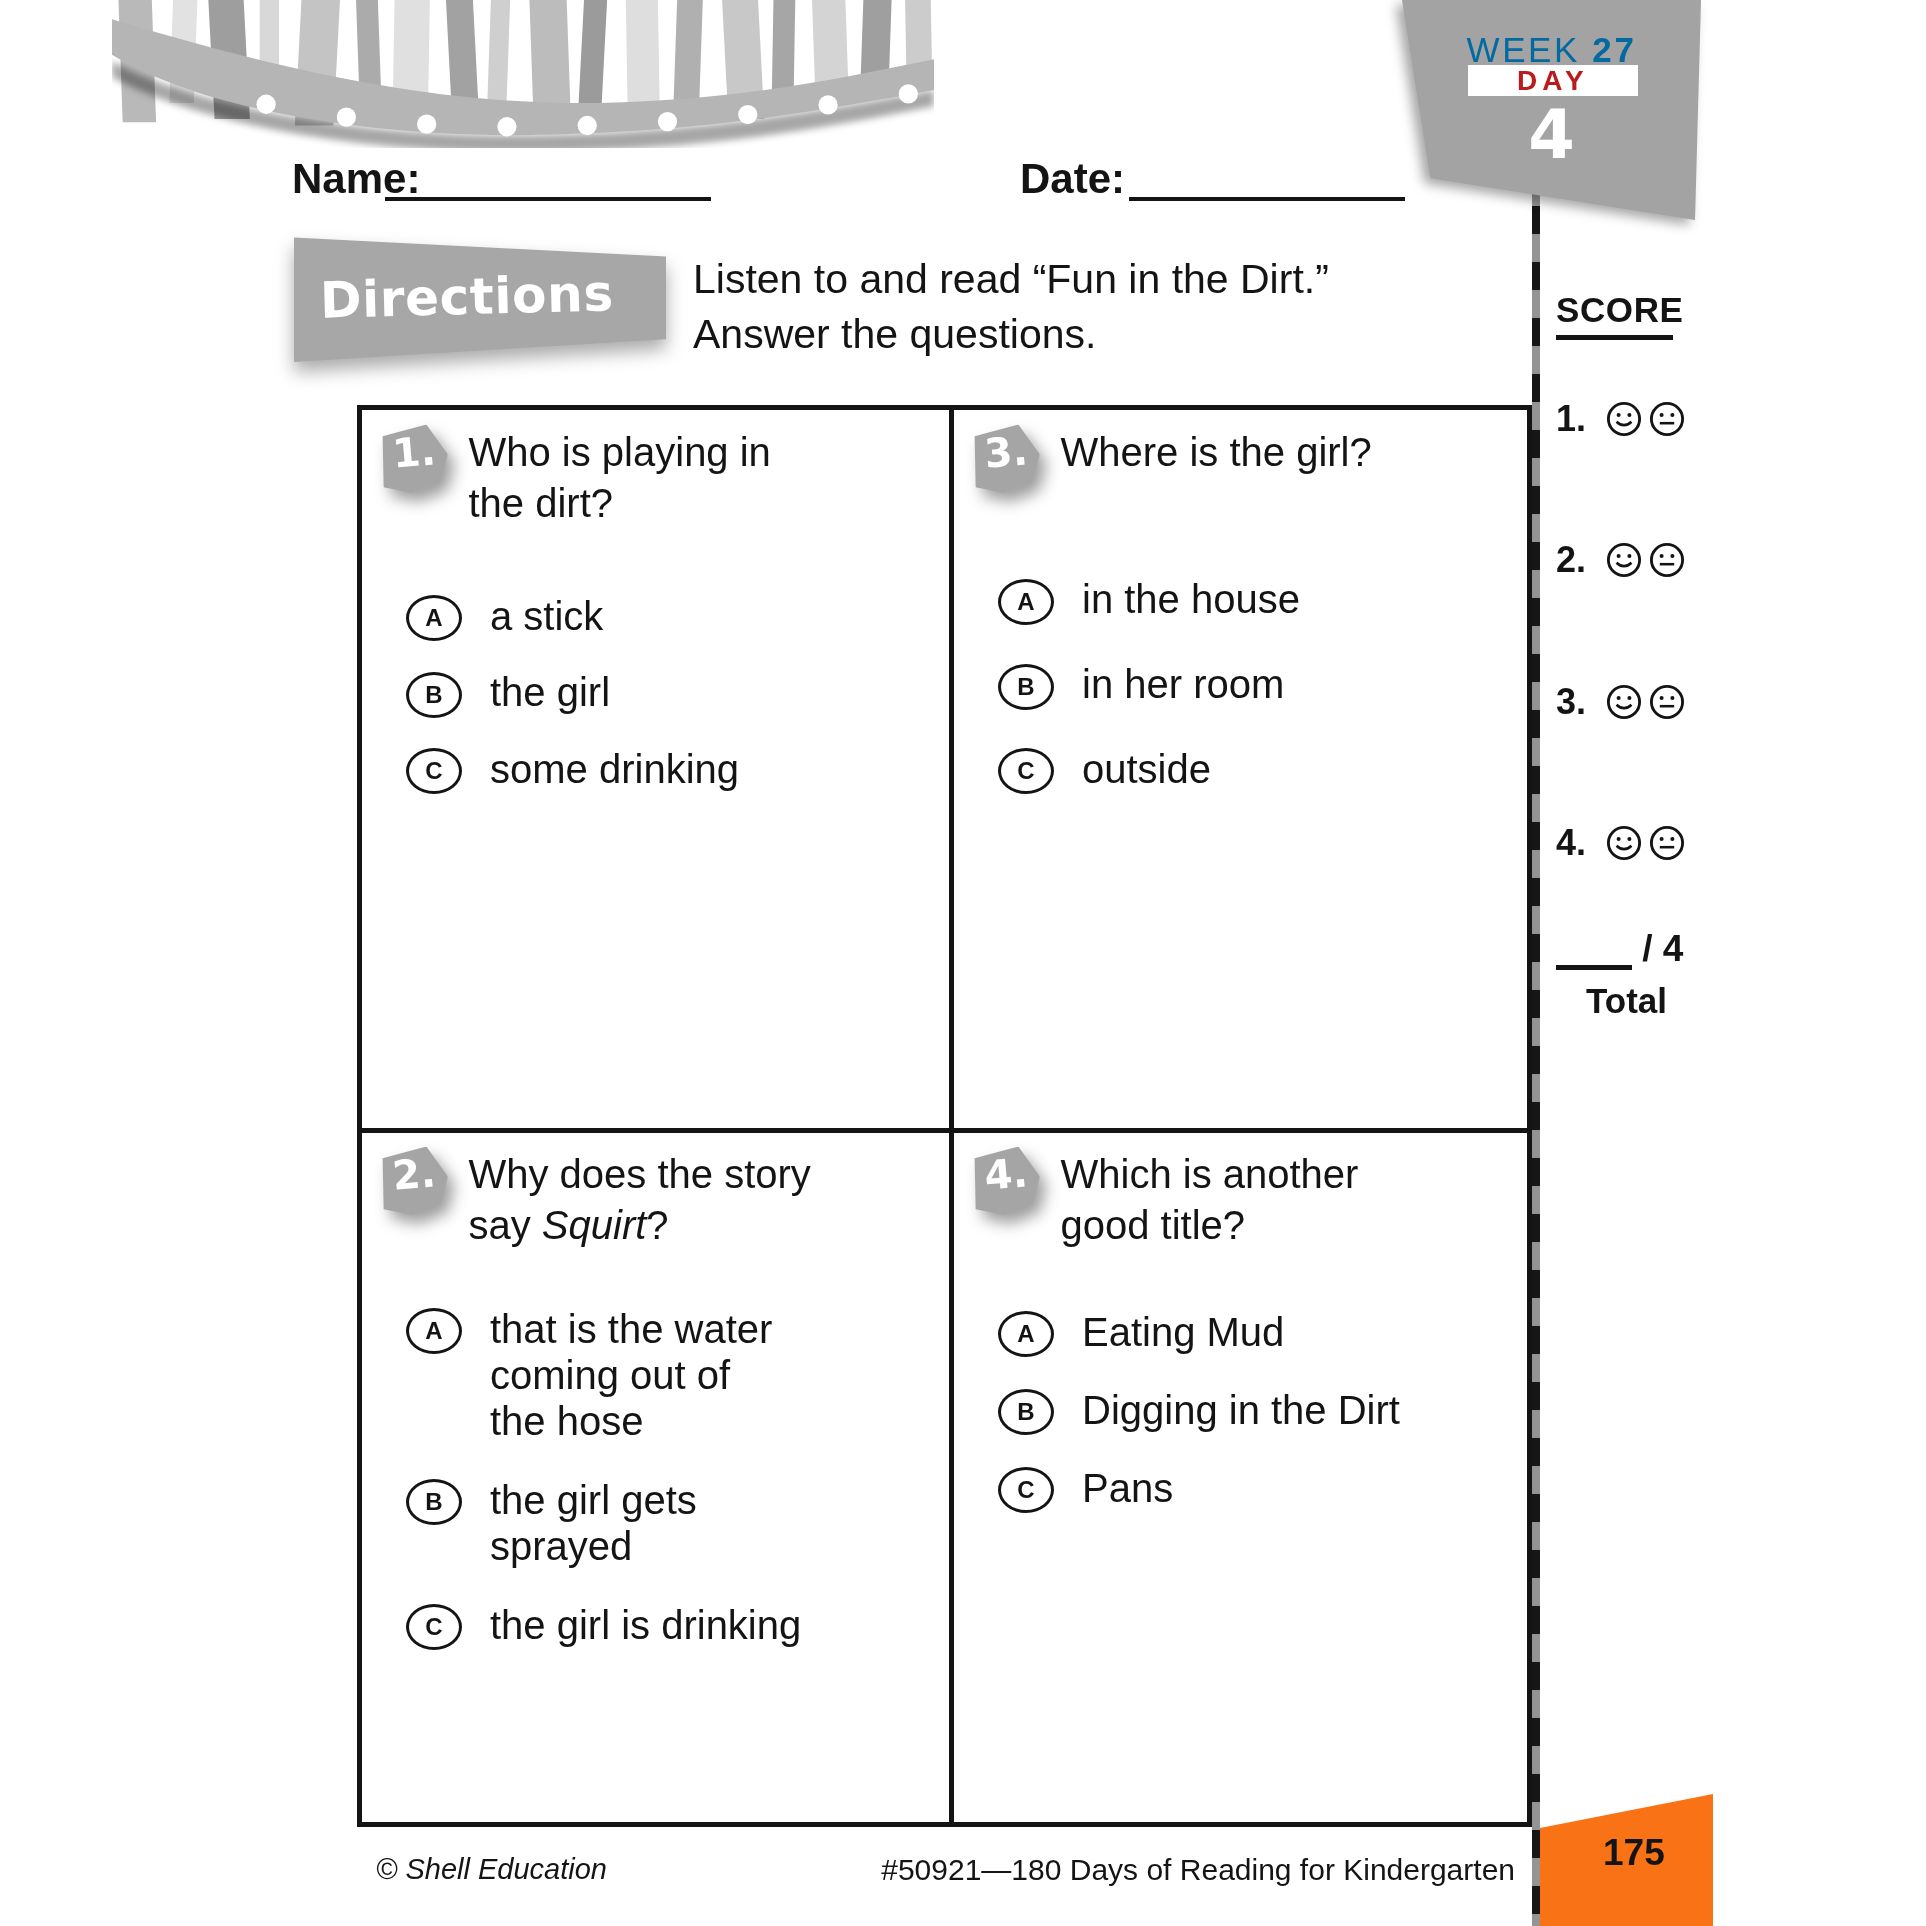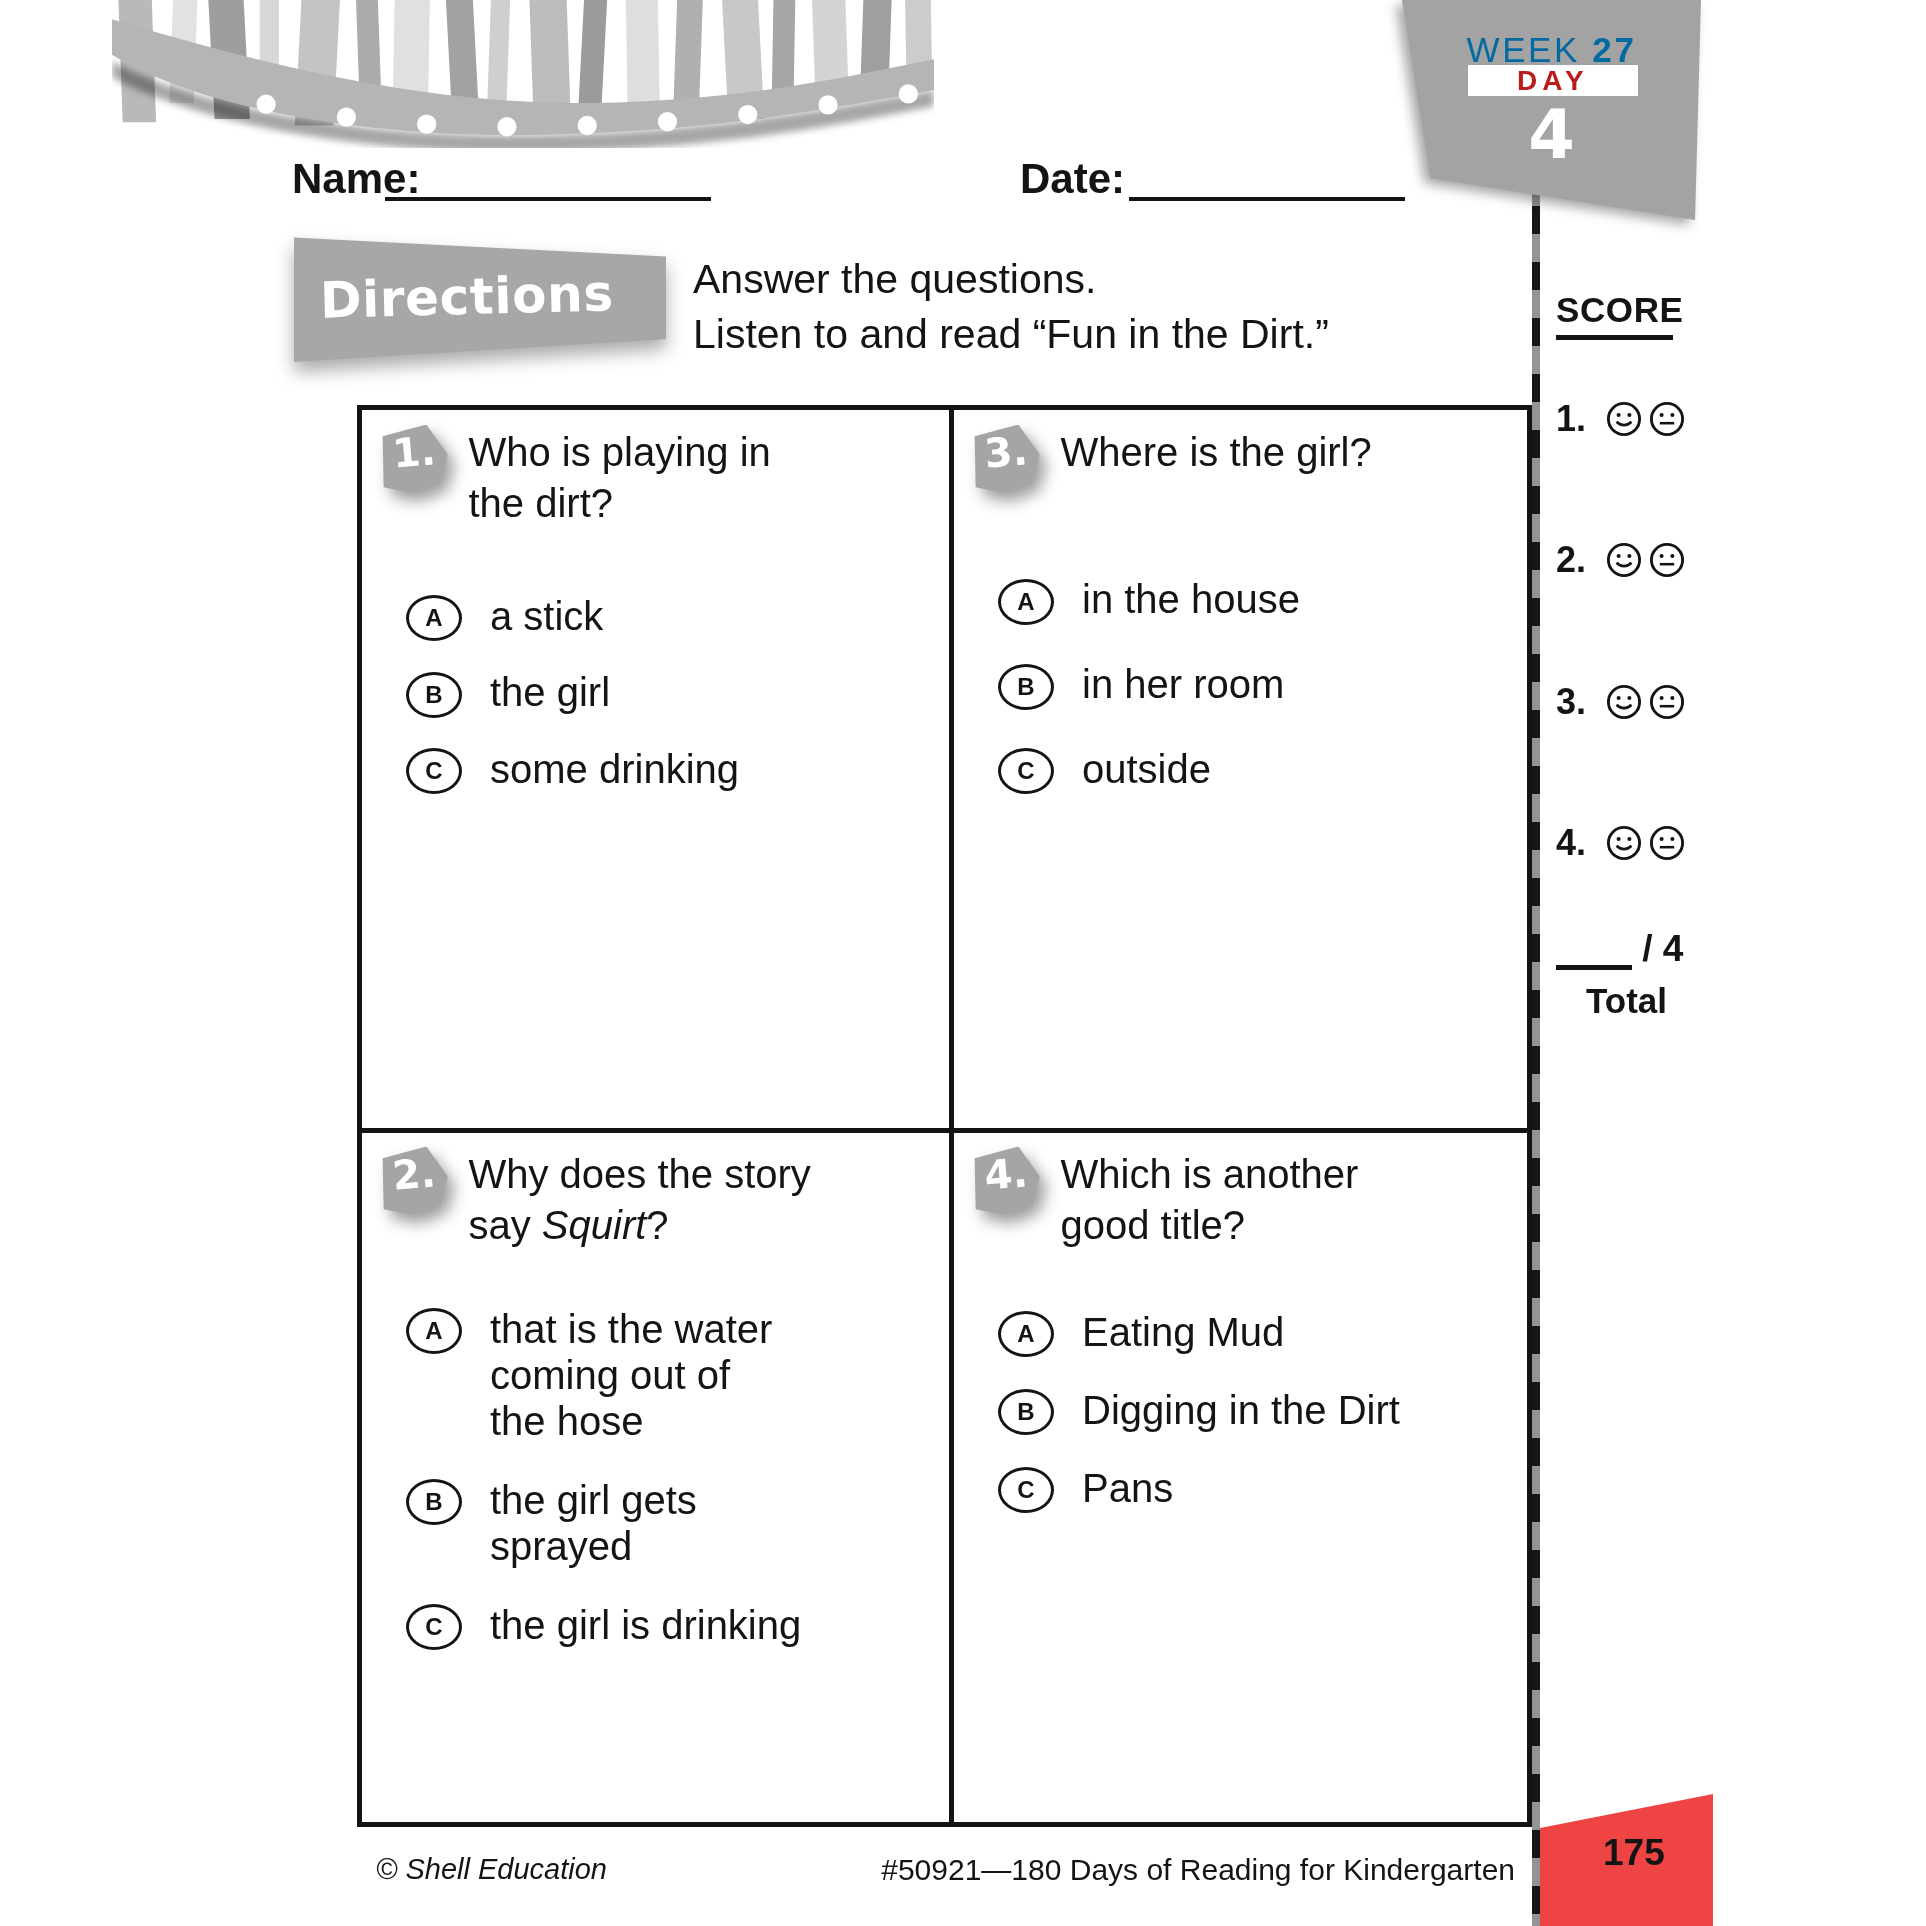--- a/index.html
+++ b/index.html
@@ -156,8 +156,8 @@
     <span>Directions</span>
   </div>
   <div class="dir-text">
+    <span>Listen to and read “Fun in the Dirt.”</span>
     <span>Answer the questions.</span>
-    <span>Listen to and read “Fun in the Dirt.”</span>
   </div>
 
   <div class="qtable">

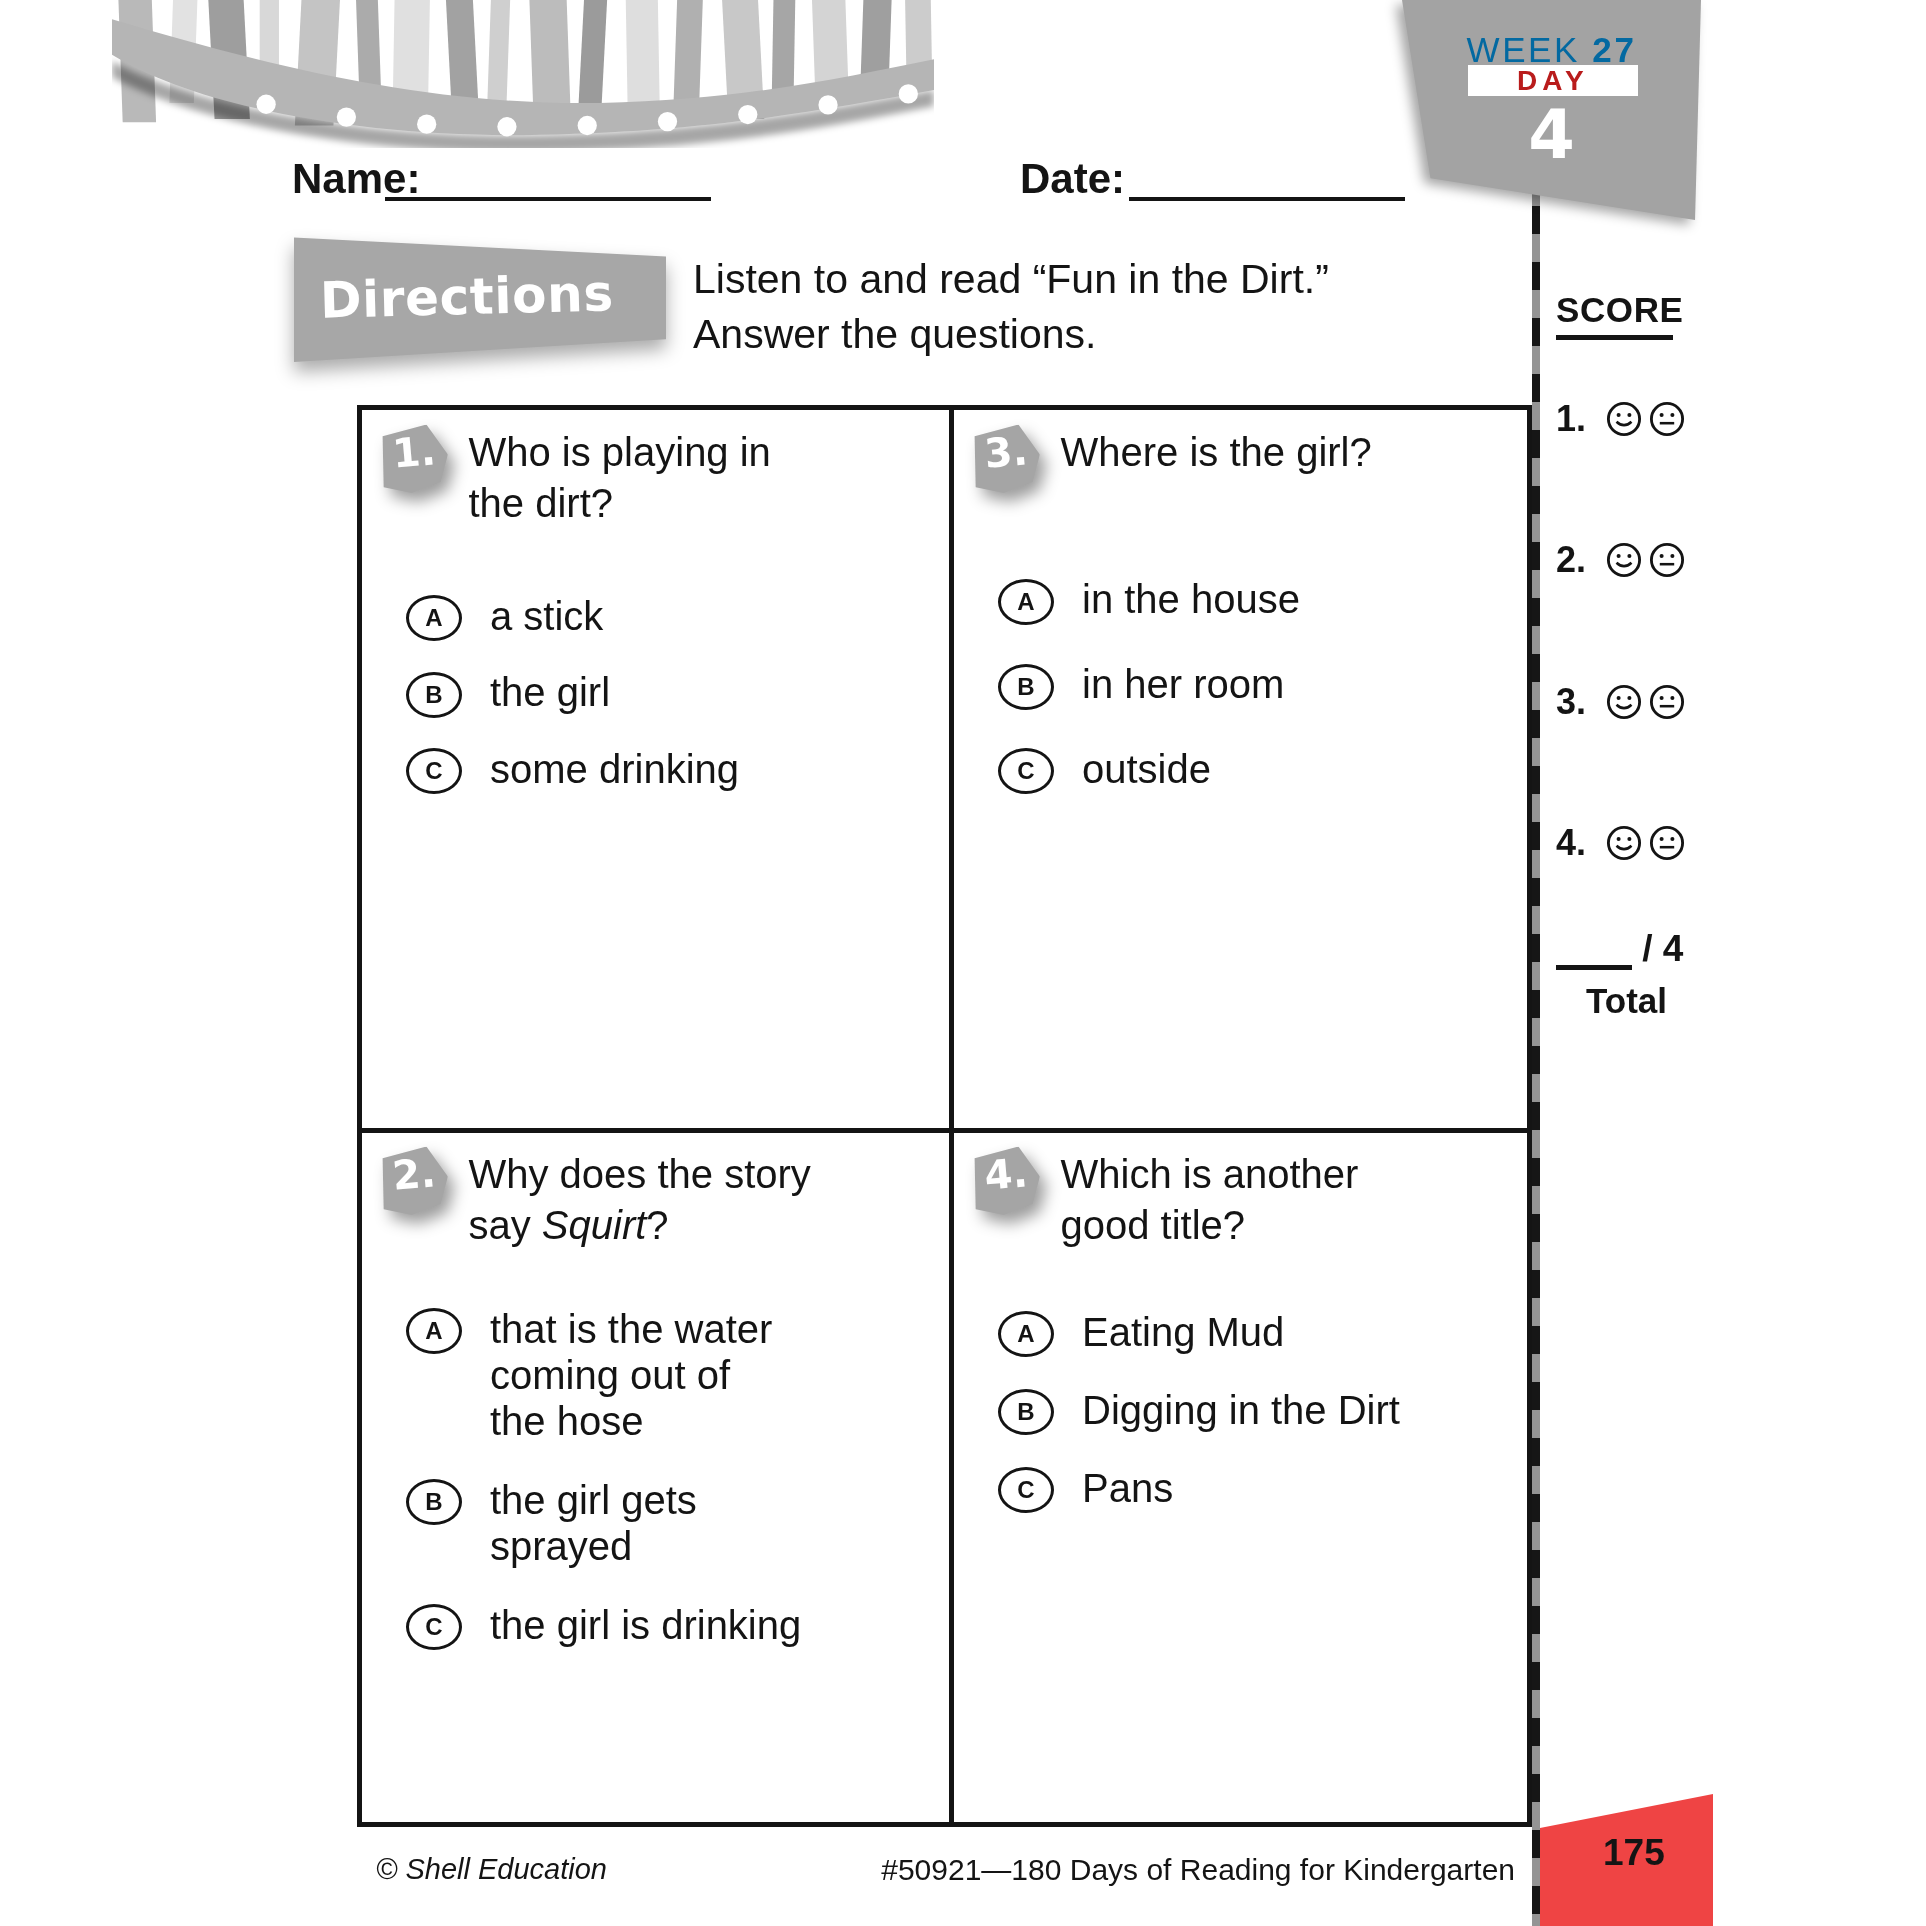--- a/index.html
+++ b/index.html
@@ -88,7 +88,7 @@
   .foot-left{position:absolute;left:376px;top:1853px;font-size:29px;font-style:italic;}
   .foot-center{position:absolute;left:770px;top:1853px;width:745px;text-align:right;
                font-size:30px;}
-  .page-tab{position:absolute;left:1540px;top:1790px;width:173px;height:136px;background:#ef4444;
+  .page-tab{position:absolute;left:1540px;top:1790px;width:173px;height:136px;background:#f97316;
             clip-path:polygon(0 28%,100% 3%,100% 100%,0 100%);z-index:4;}
   .page-tab span{position:absolute;left:63px;top:42px;font-size:37px;font-weight:700;}
 </style>

